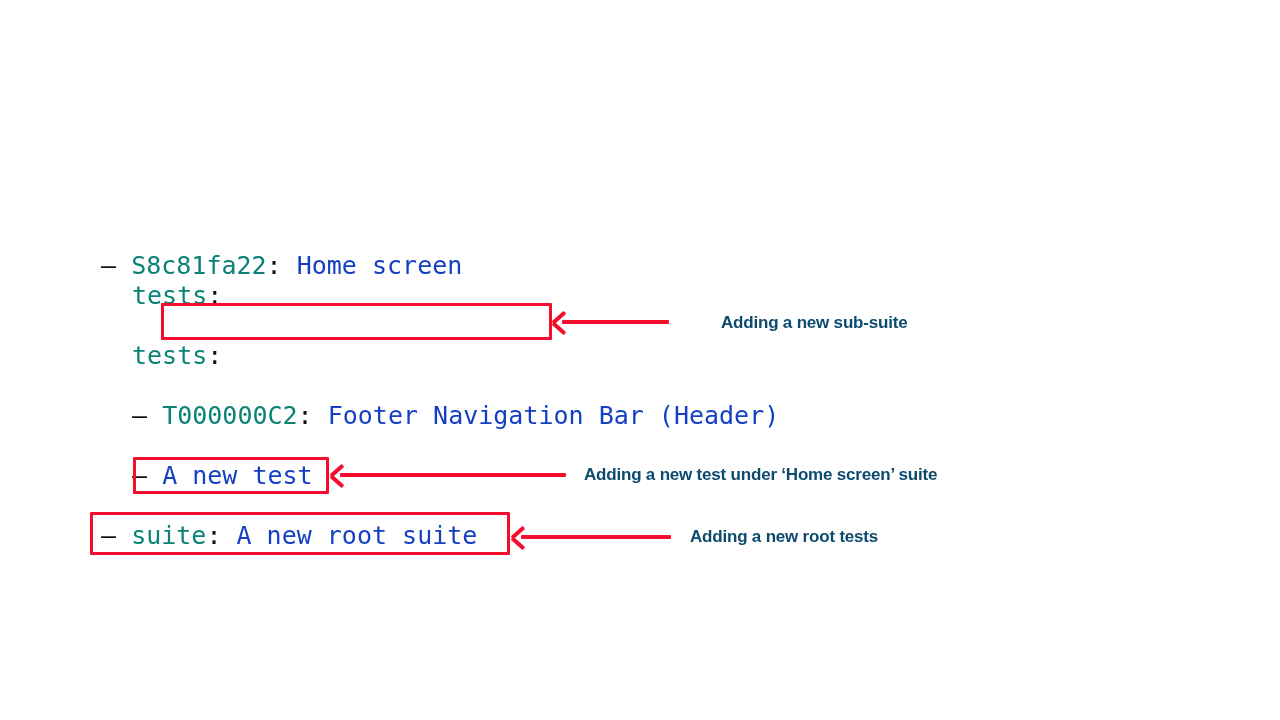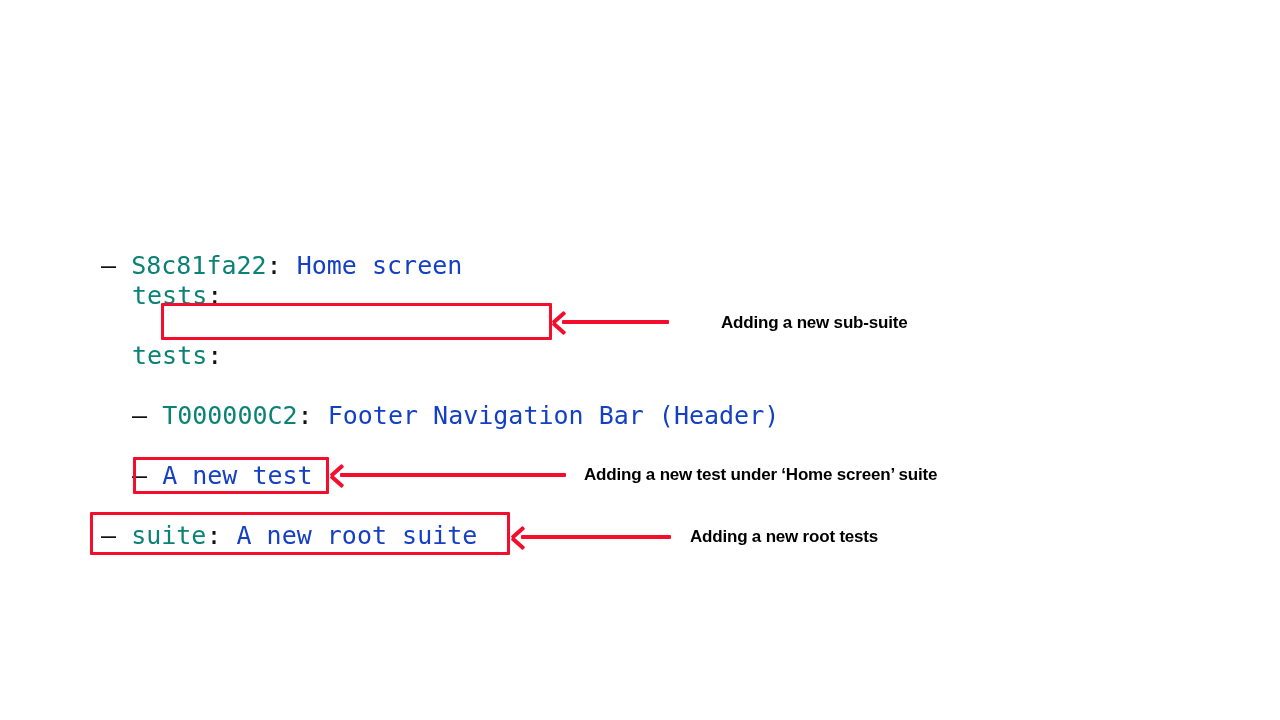--- a/index.html
+++ b/index.html
@@ -106,7 +106,7 @@
   
   .caption {
     position: absolute;
-    color: #000000;
+    color: #0c4a6e;
     font-family: "Liberation Sans", sans-serif;
     font-weight: bold;
     font-size: 17px;

